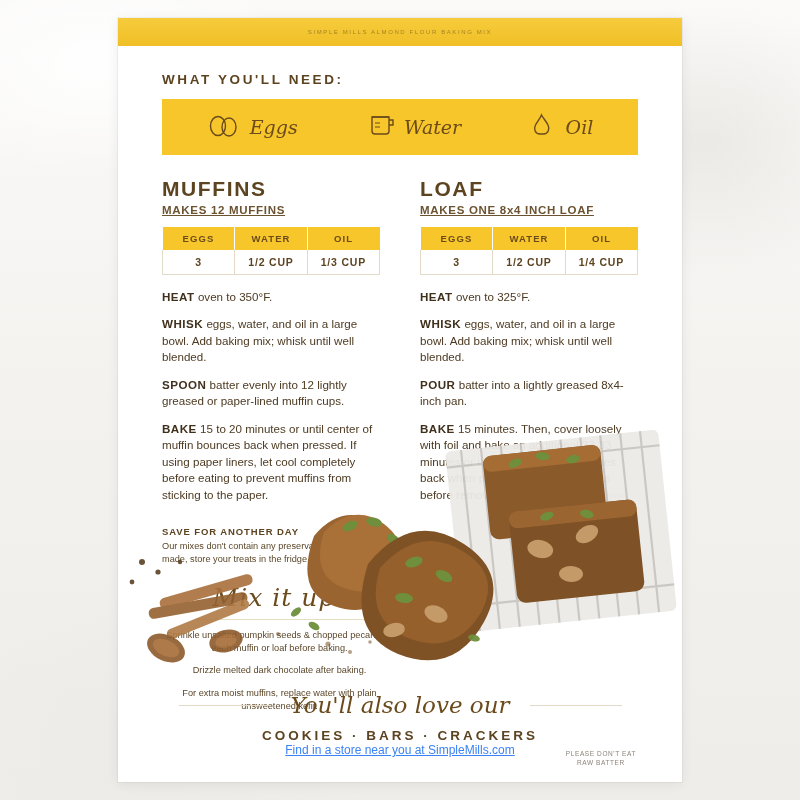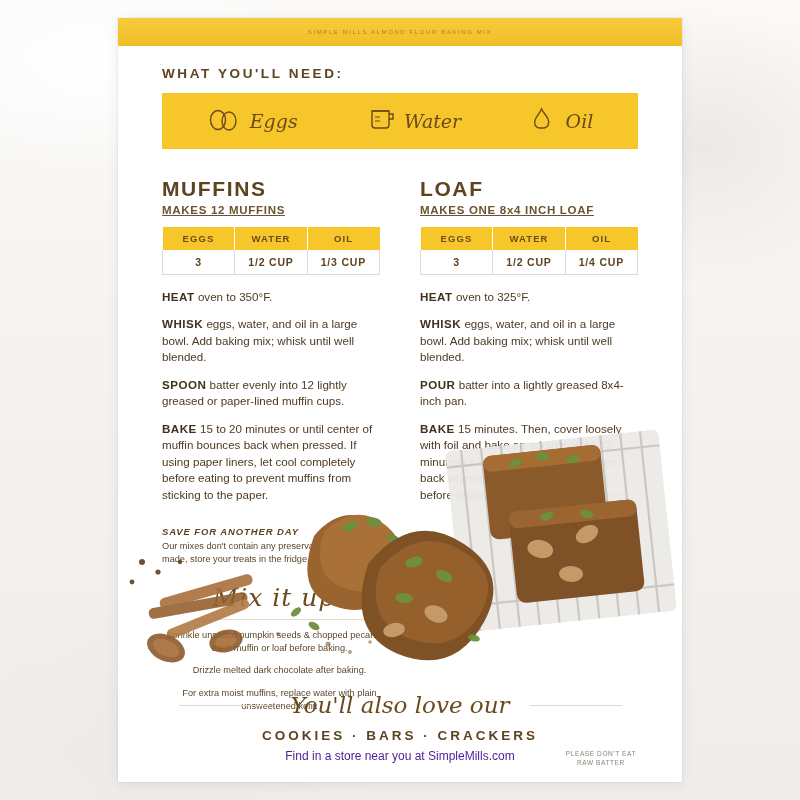--- a/index.html
+++ b/index.html
@@ -66,7 +66,7 @@
     box-sizing: border-box;
   }
   .need-title {
-    margin-top: 20px;
+    margin-top: 26px;
     font-size: 13.5px;
     font-weight: bold;
     letter-spacing: 2.6px;

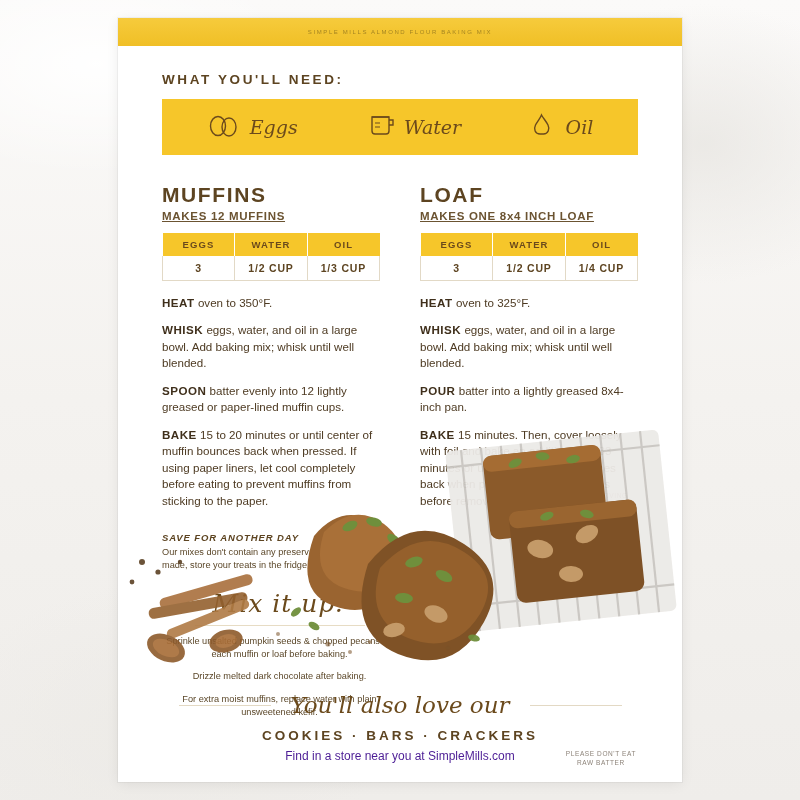--- a/index.html
+++ b/index.html
@@ -97,7 +97,7 @@
   .cols {
     display: flex;
     gap: 40px;
-    margin-top: 28px;
+    margin-top: 22px;
   }
   .col { width: 50%; }
   .col h2 {

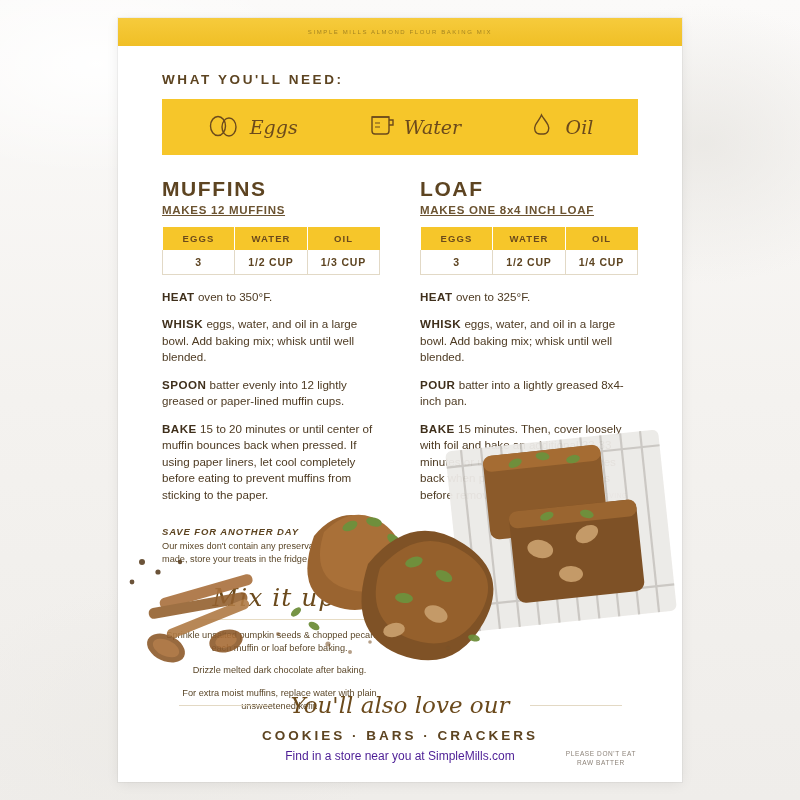--- a/index.html
+++ b/index.html
@@ -161,7 +161,6 @@
     font-weight: bold;
     letter-spacing: 0.9px;
     color: #5d4421;
-    font-style: italic;
   }
   .save-body {
     margin-top: 3px;

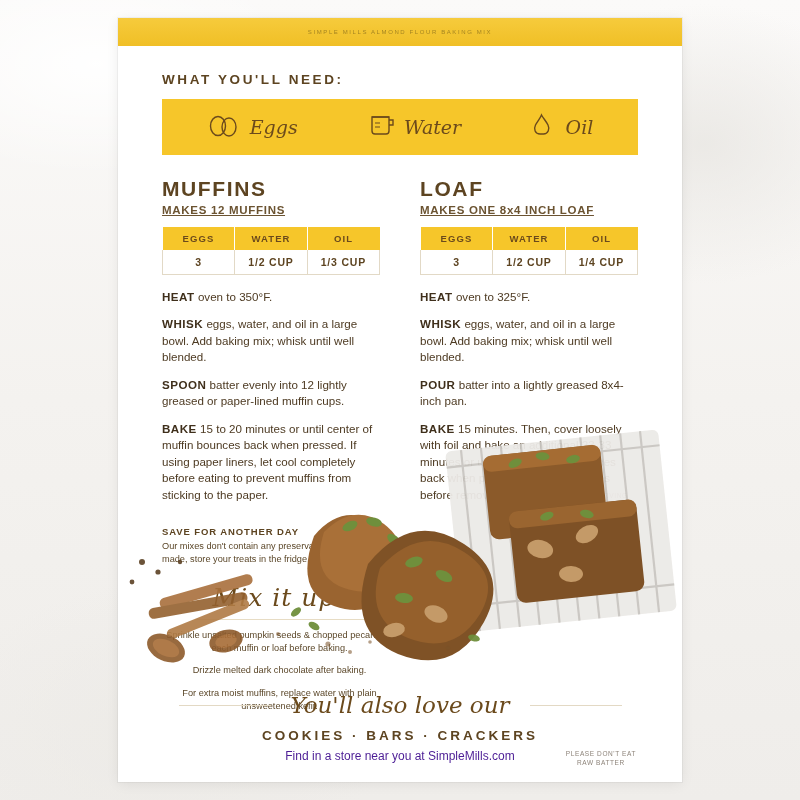--- a/index.html
+++ b/index.html
@@ -246,9 +246,10 @@
     color: #5d4421;
   }
   .also-find {
-    margin-top: 6px;
+    margin-top: 0;
     font-size: 12px;
-    color: #4c1d95;
+    color: #3b82f6;
+    text-decoration: underline;
   }
   .raw {
     position: absolute;

